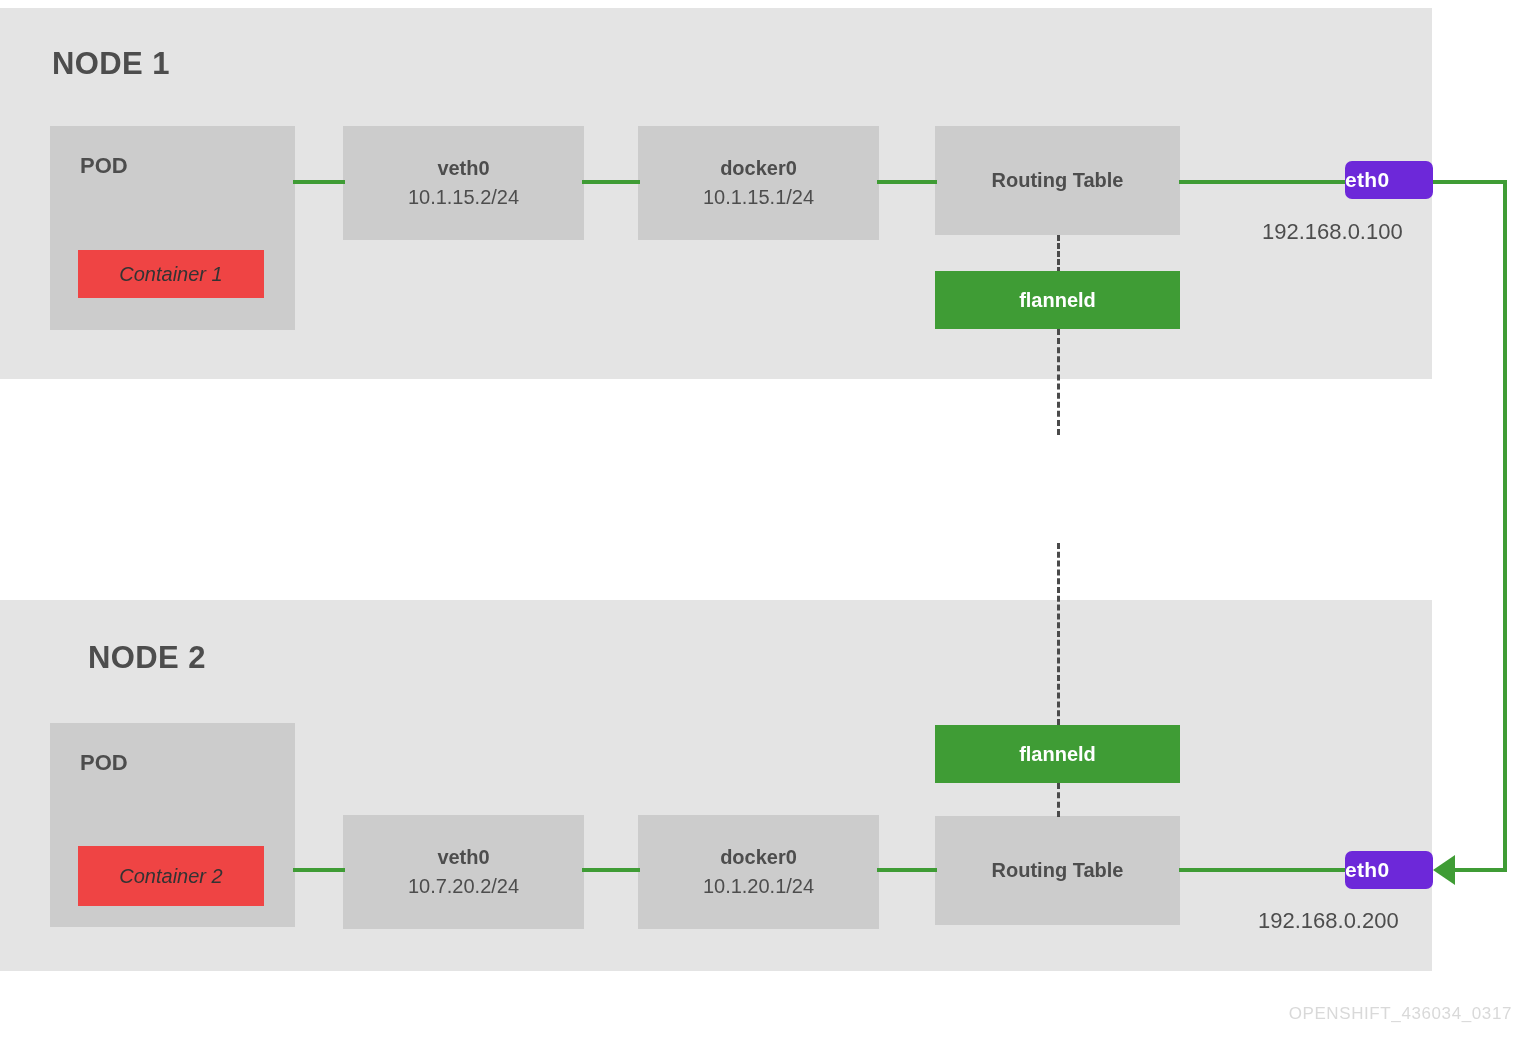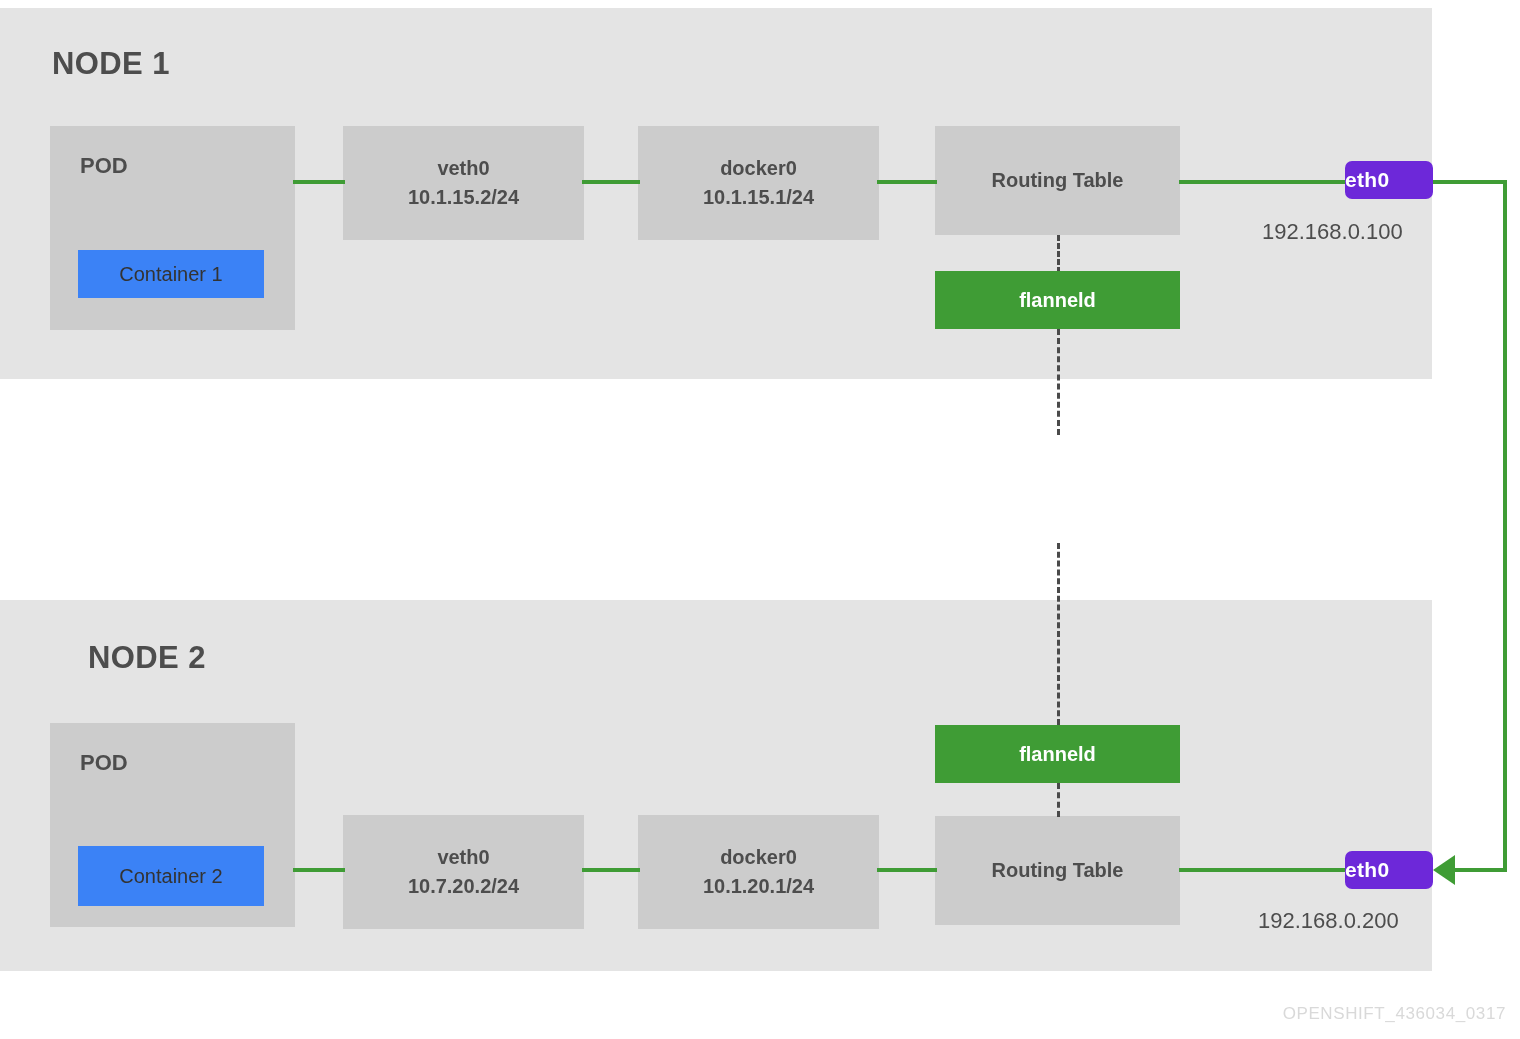--- a/index.html
+++ b/index.html
@@ -58,7 +58,7 @@
   }
   .gbox .line2 {
     font-size: 20px;
-    font-weight: bold;
+    font-weight: normal;
     color: #4d4d4d;
     line-height: 1.45;
     white-space: nowrap;

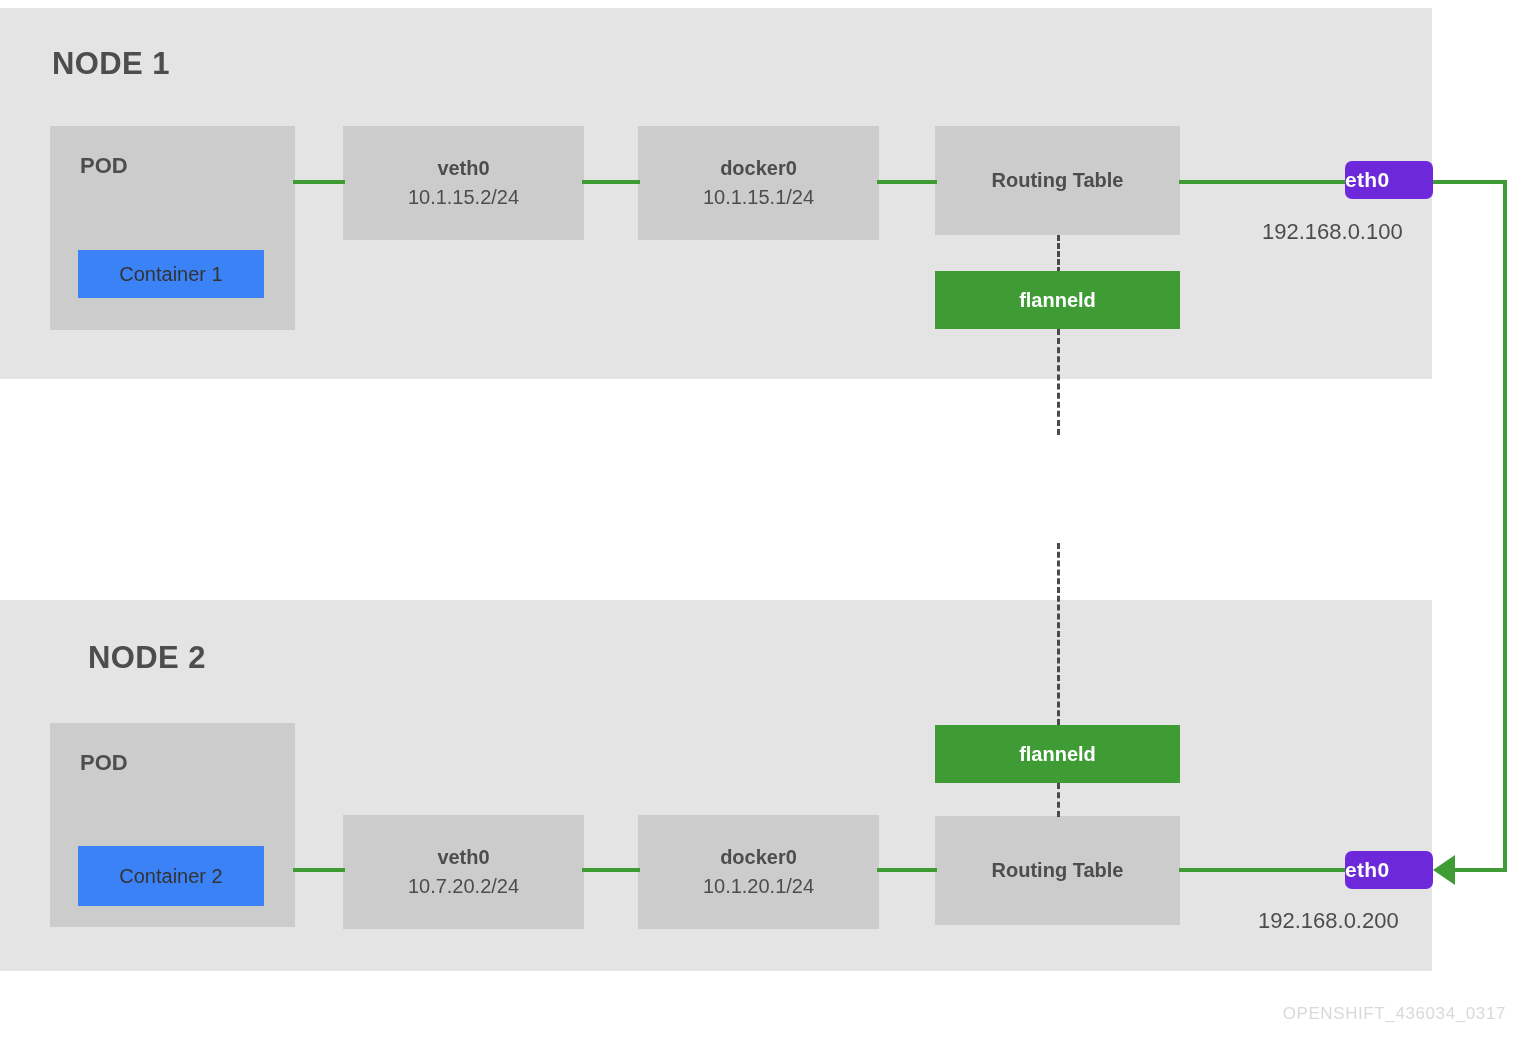--- a/index.html
+++ b/index.html
@@ -79,10 +79,11 @@
   }
   .container-box {
     position: absolute;
-    background: #3b82f6;
-    display: flex;
-    align-items: center;
-    justify-content: center;
+    background: #ef4444;
+    display: flex;
+    align-items: center;
+    justify-content: center;
+    font-style: italic;
   }
   .container-box span {
     font-size: 20px;

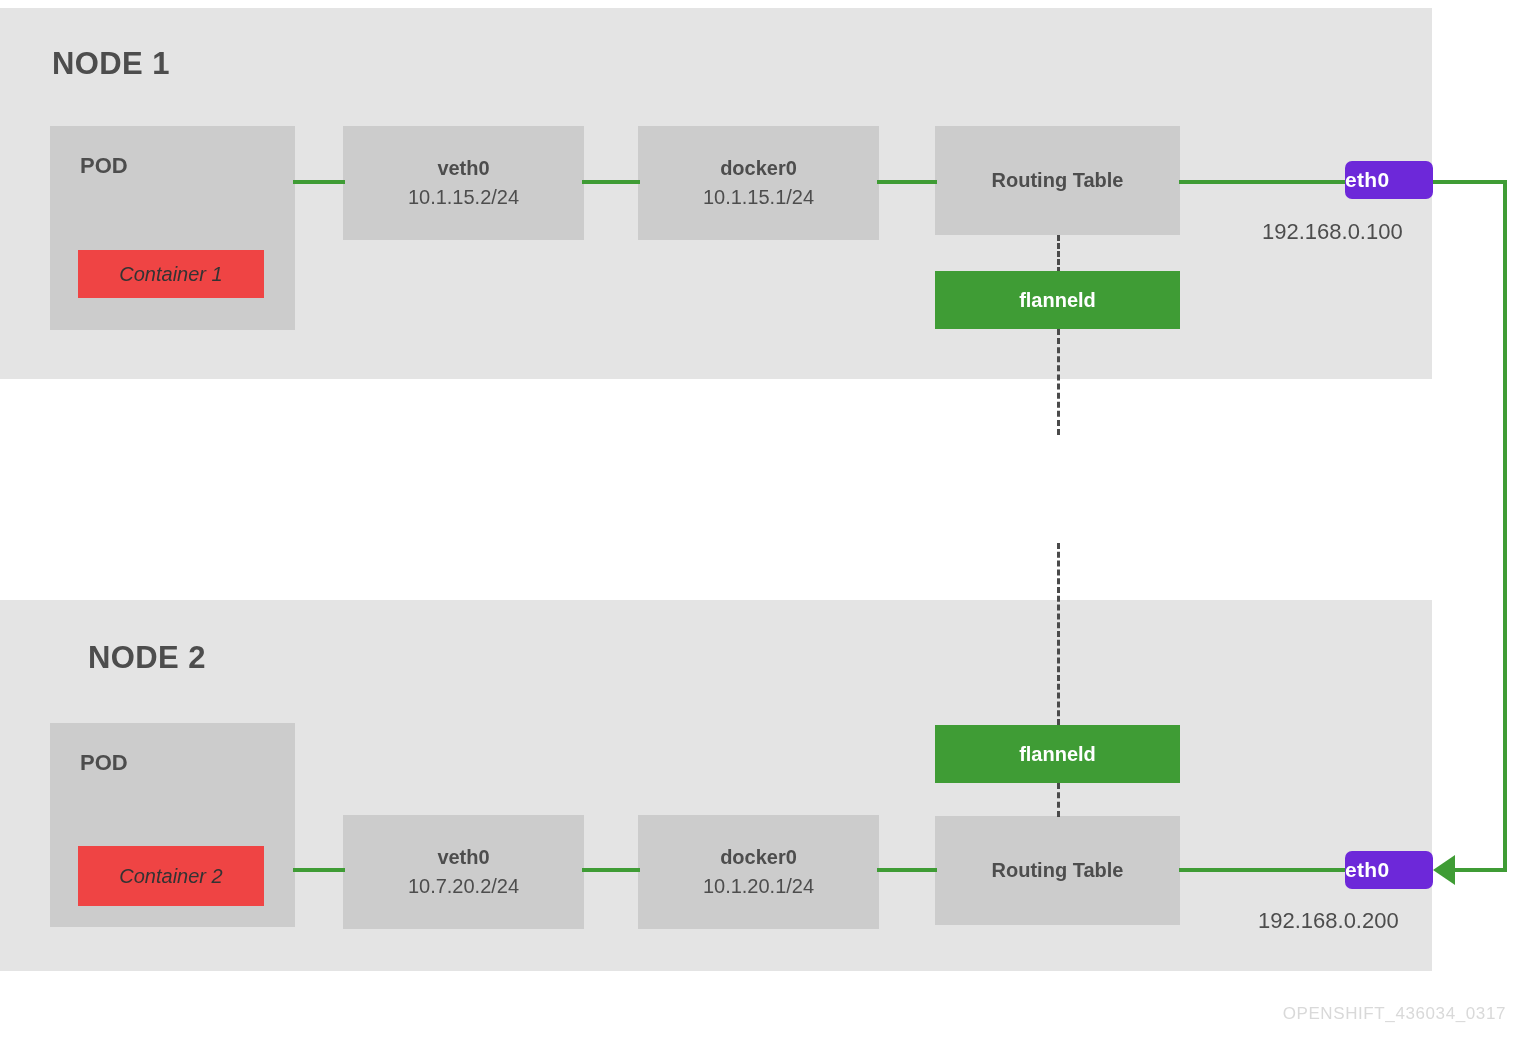--- a/index.html
+++ b/index.html
@@ -175,7 +175,7 @@
   
   #footer-code {
     position: absolute;
-    right: 14px;
+    right: 8px;
     top: 1004px;
     font-size: 17px;
     color: #d9d9d9;

